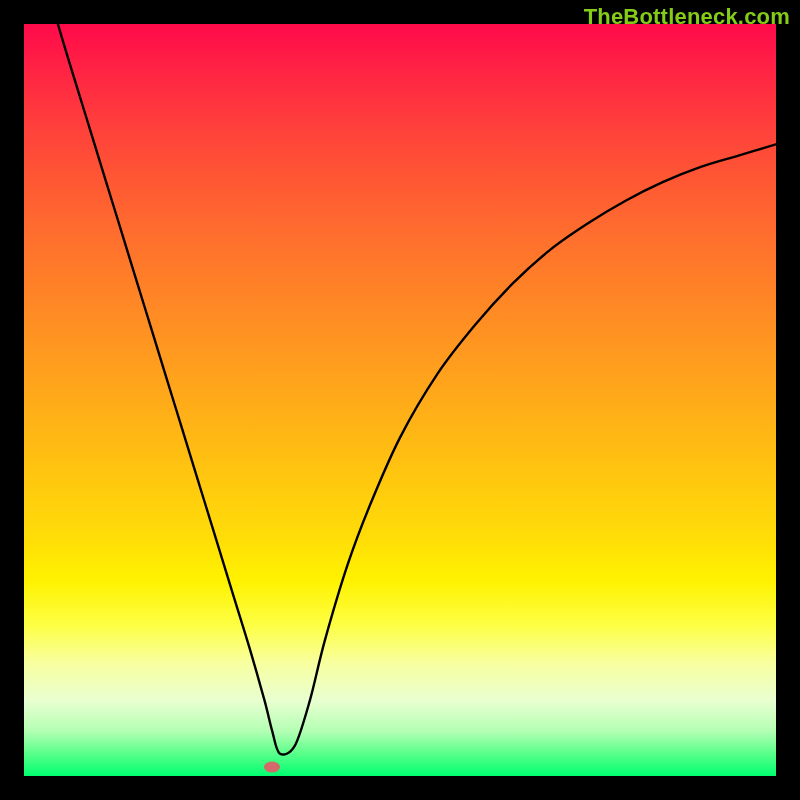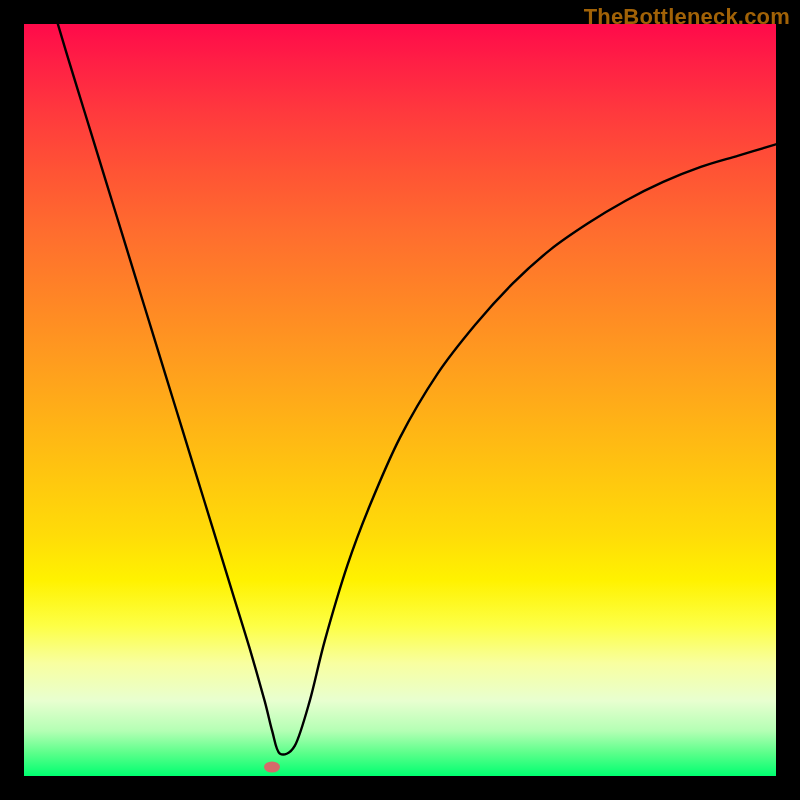--- a/index.html
+++ b/index.html
@@ -43,7 +43,7 @@
     font-family: Arial, Helvetica, sans-serif;
     font-size: 22px;
     font-weight: 600;
-    color: #a16207;
+    color: #84cc16;
     letter-spacing: 0.2px;
   }
   .marker {

